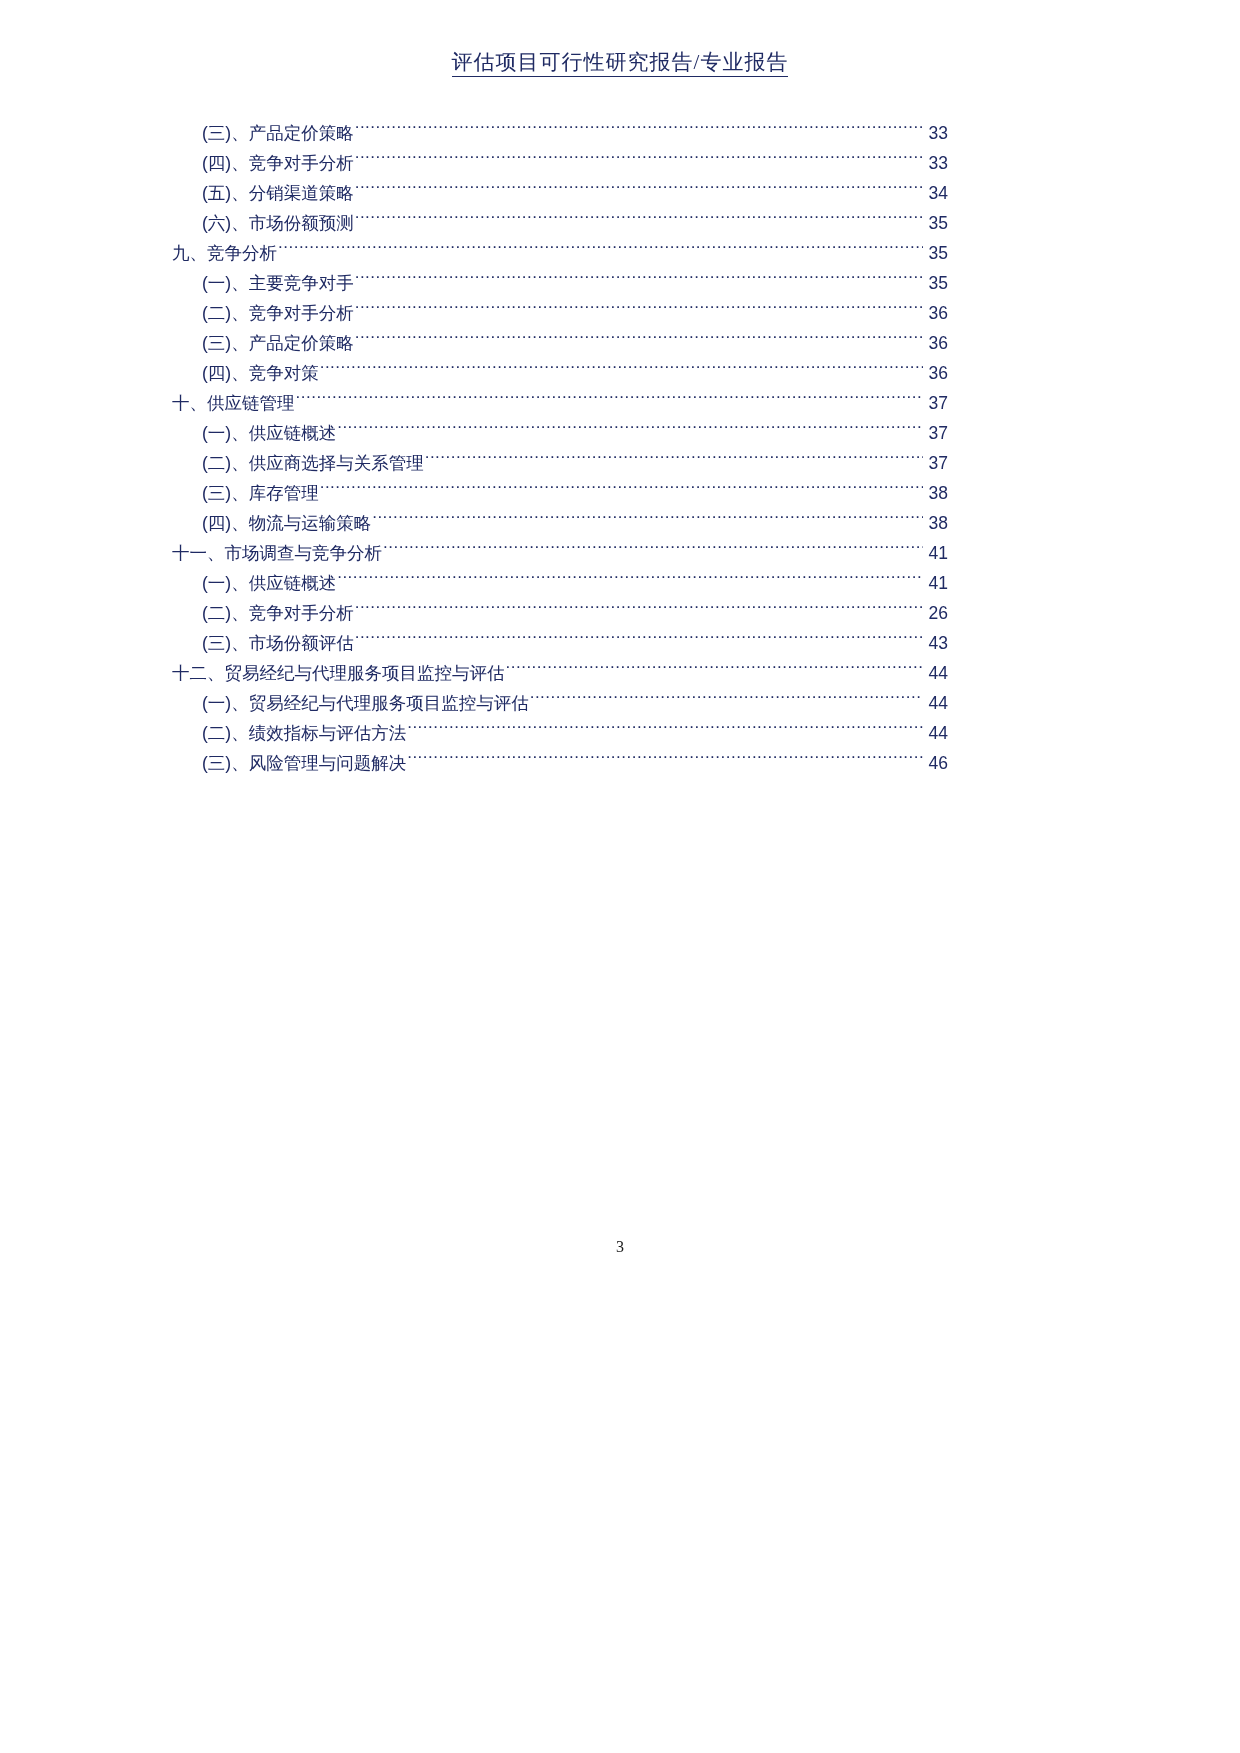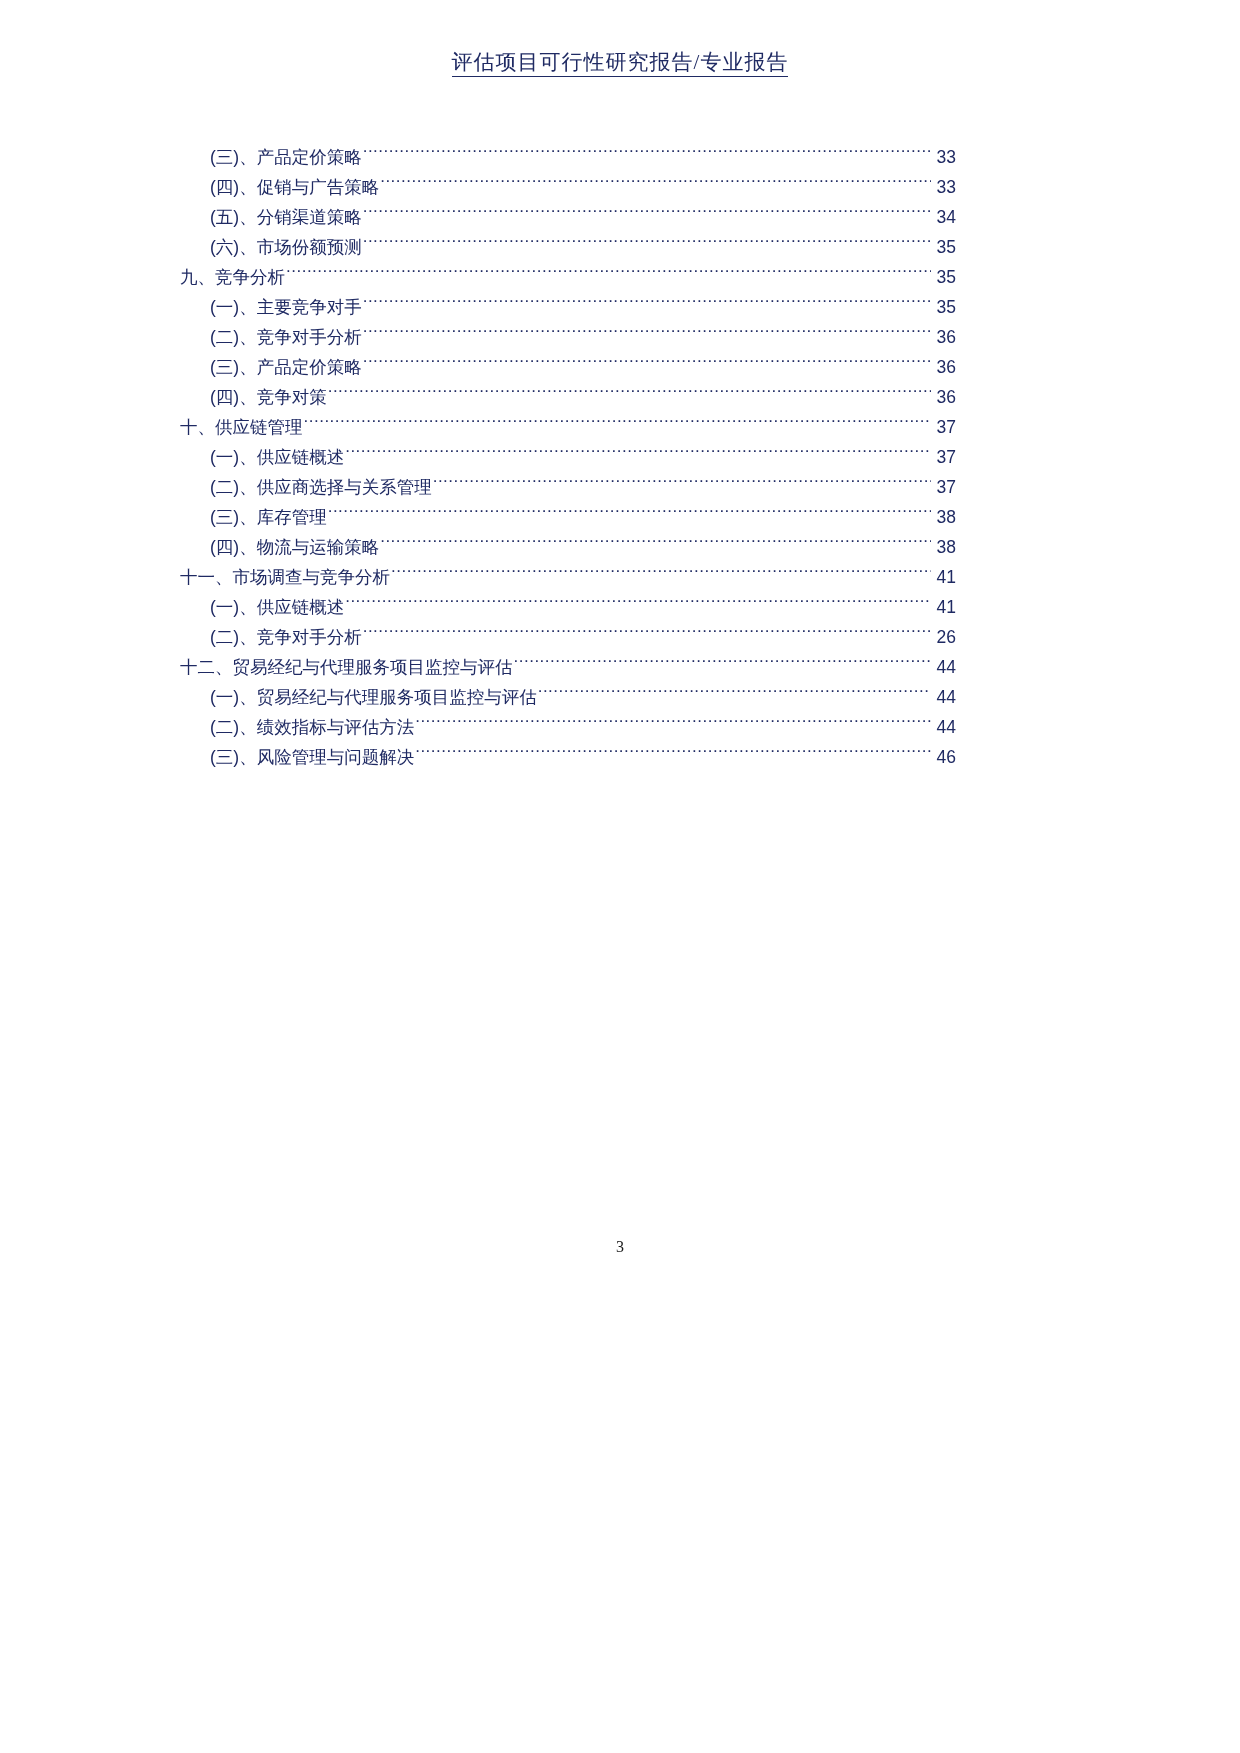--- a/index.html
+++ b/index.html
@@ -35,9 +35,8 @@
   .toc {
     position: absolute;
     top: 118px;
-    left: 180px;
+    left: 172px;
     width: 776px;
-    margin-top: 24px;
   }
   .toc-row {
     display: flex;

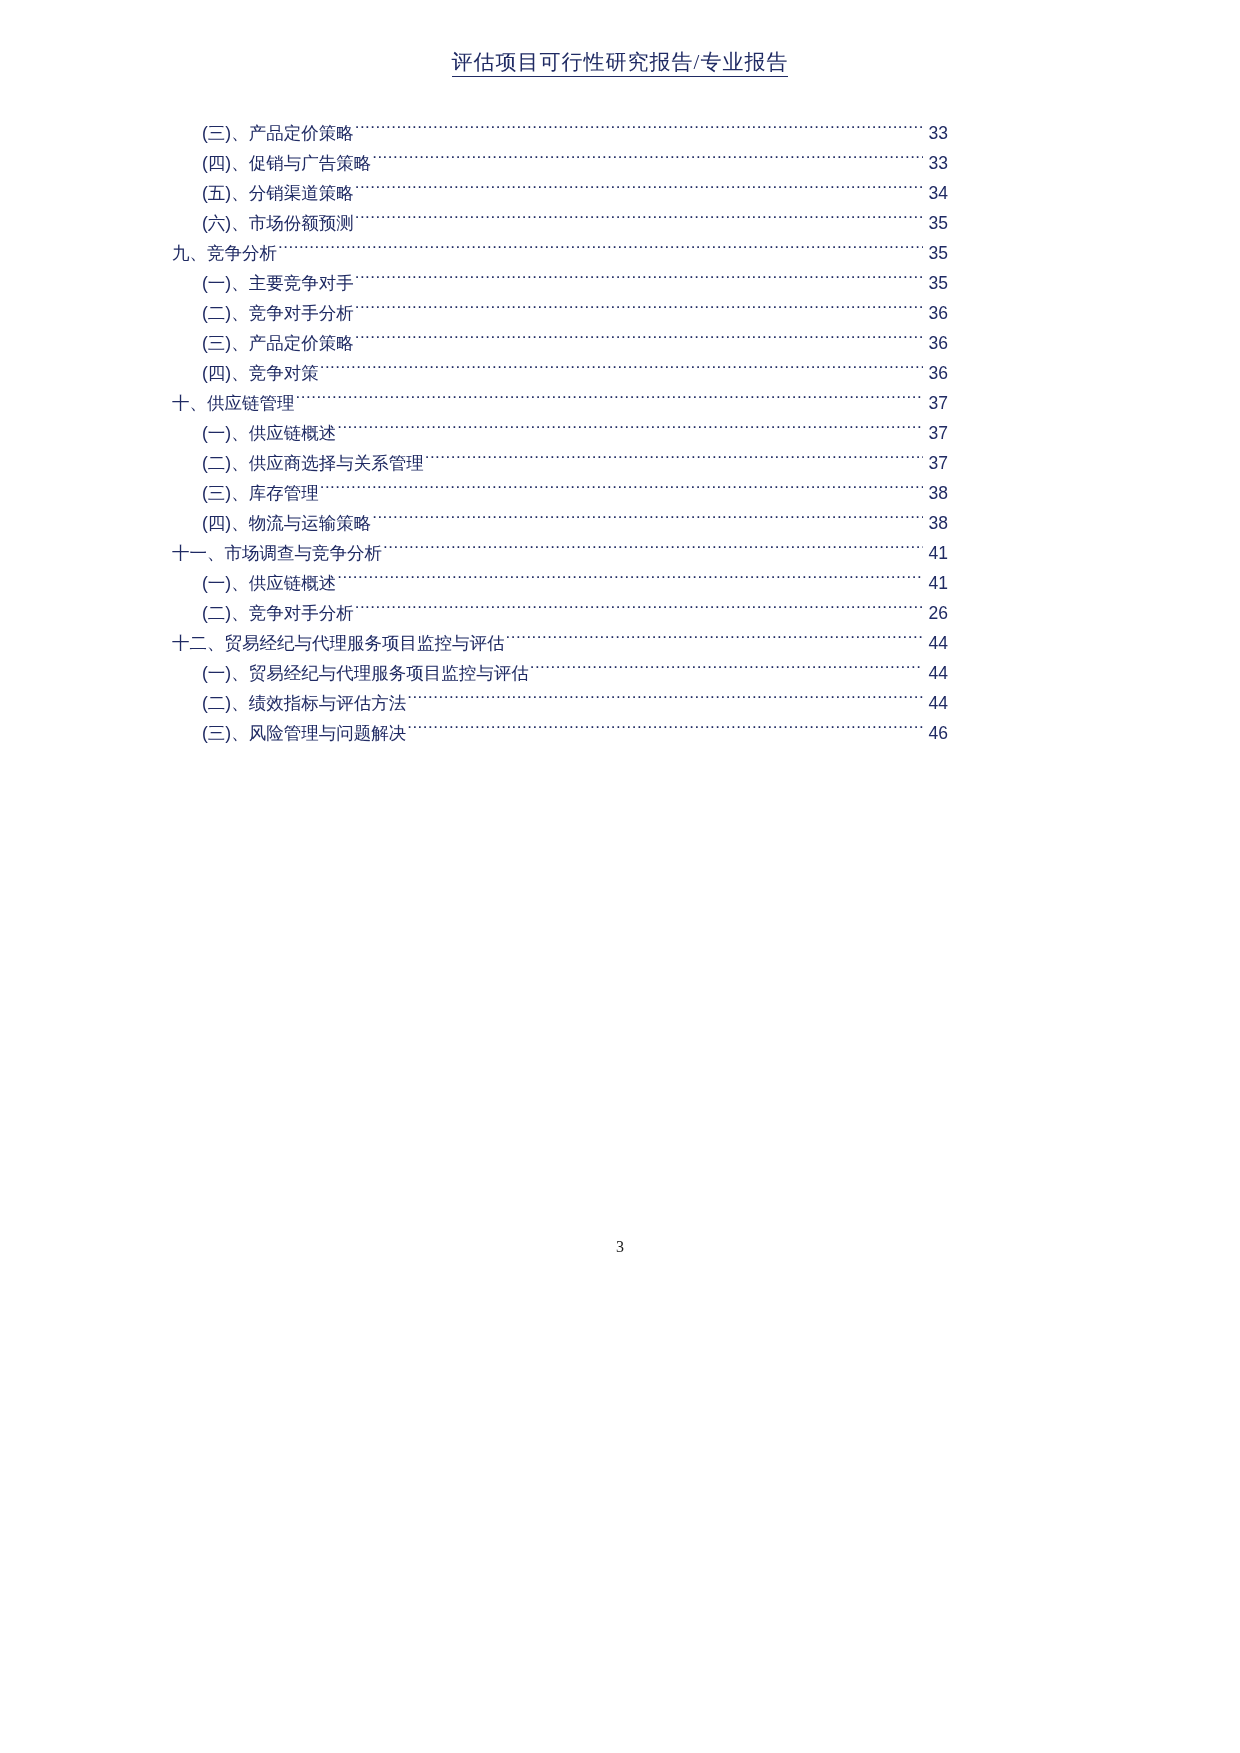--- a/index.html
+++ b/index.html
@@ -105,7 +105,7 @@
         <span class="toc-page">33</span>
       </div>
       <div class="toc-row level2">
-        <span class="toc-label">(四)、促销与广告策略</span>
+        <span class="toc-label">(四)、竞争对手分析</span>
         <span class="toc-dots"></span>
         <span class="toc-page">33</span>
       </div>

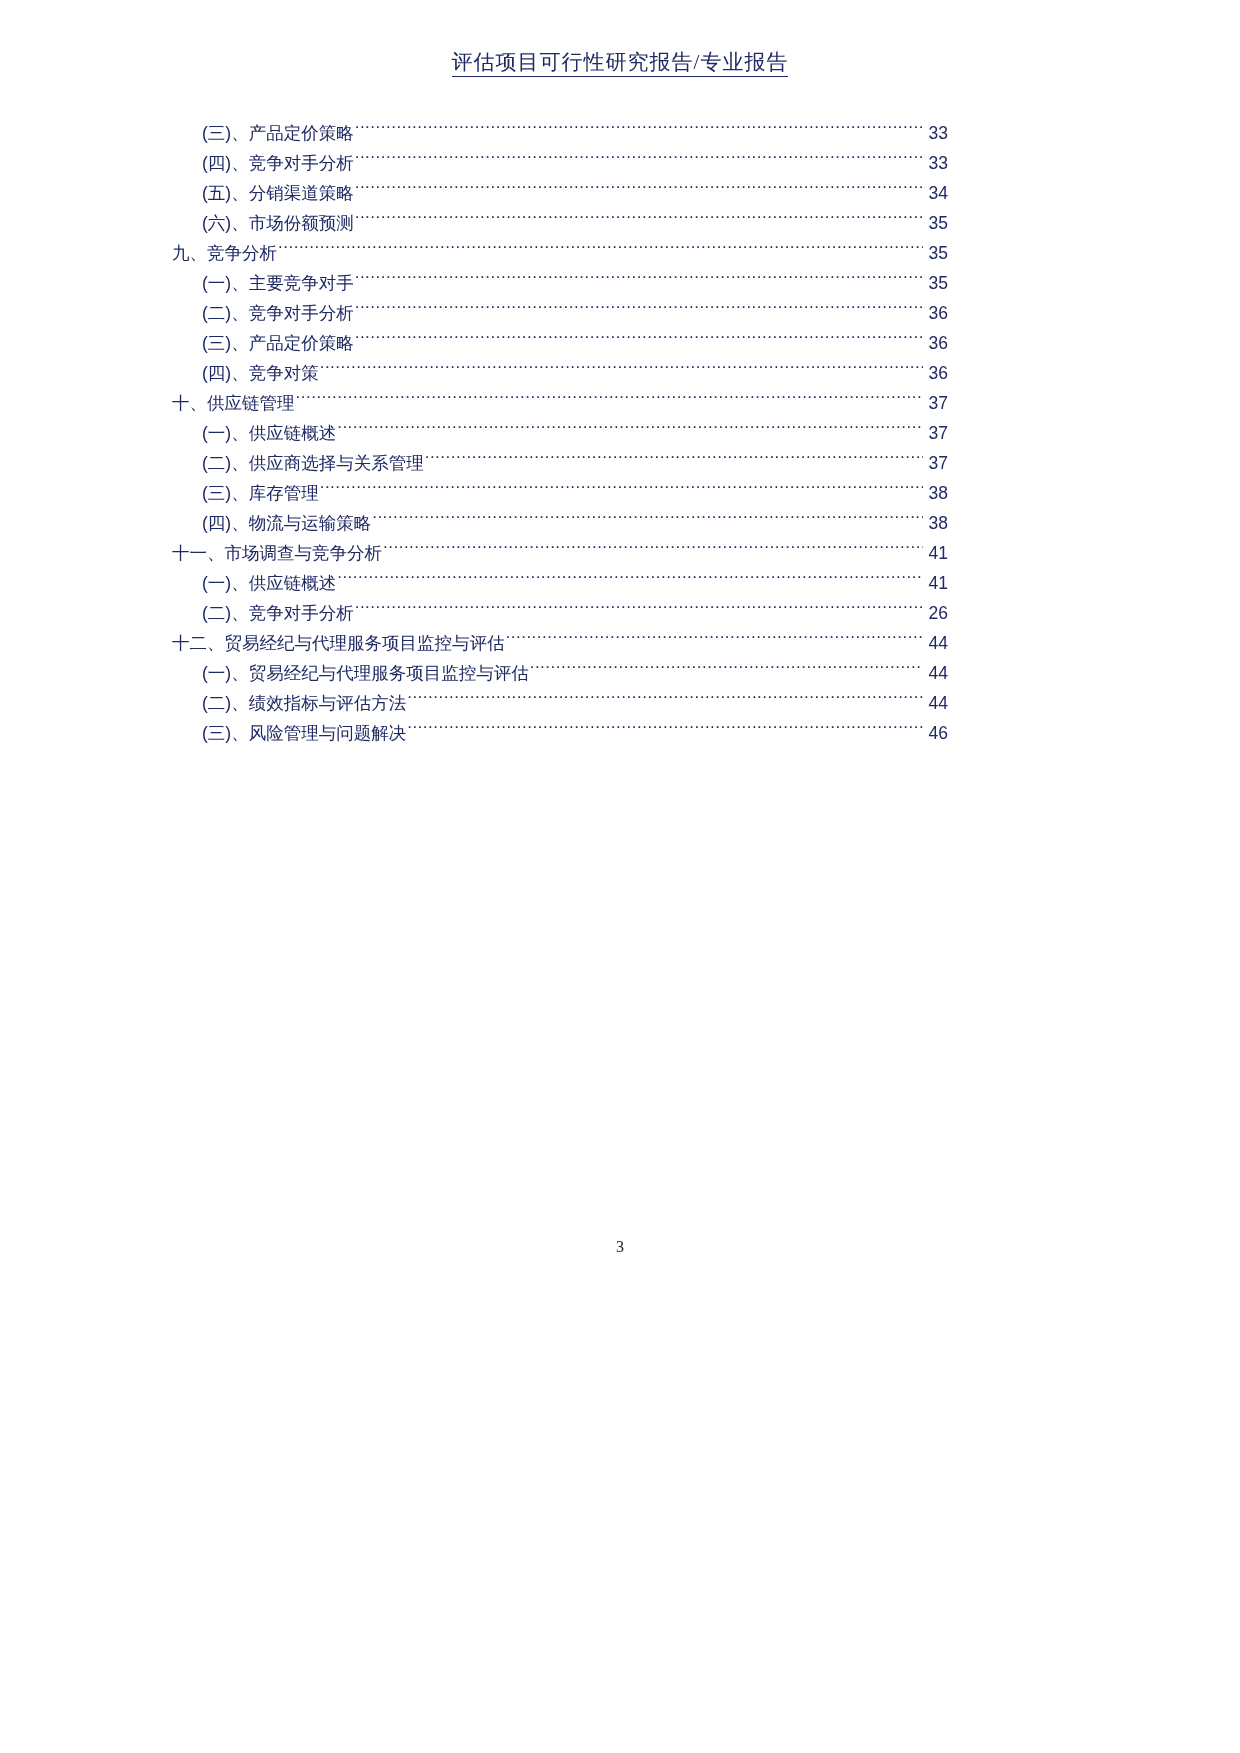--- a/index.html
+++ b/index.html
@@ -184,6 +184,11 @@
         <span class="toc-dots"></span>
         <span class="toc-page">26</span>
       </div>
+      <div class="toc-row level2">
+        <span class="toc-label">(三)、市场份额评估</span>
+        <span class="toc-dots"></span>
+        <span class="toc-page">43</span>
+      </div>
       <div class="toc-row level1">
         <span class="toc-label">十二、贸易经纪与代理服务项目监控与评估</span>
         <span class="toc-dots"></span>

